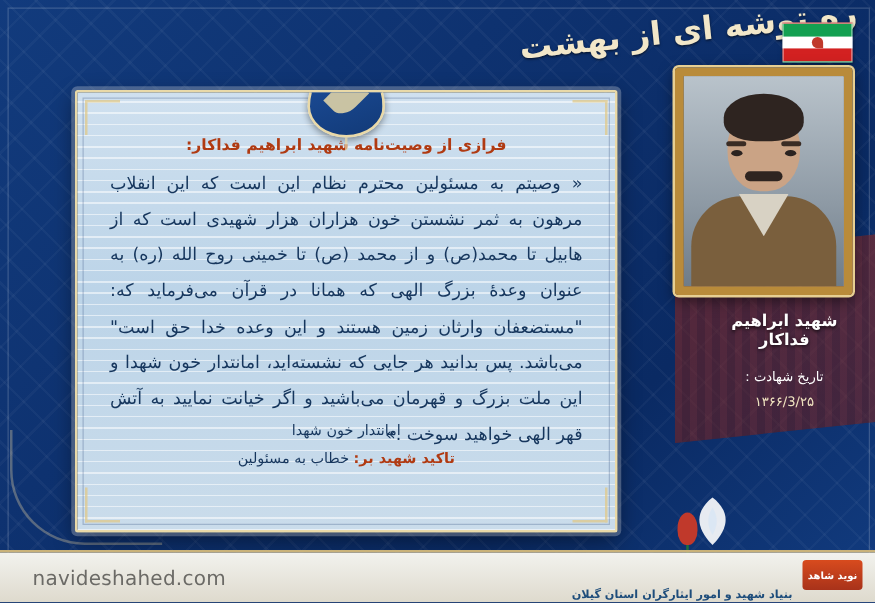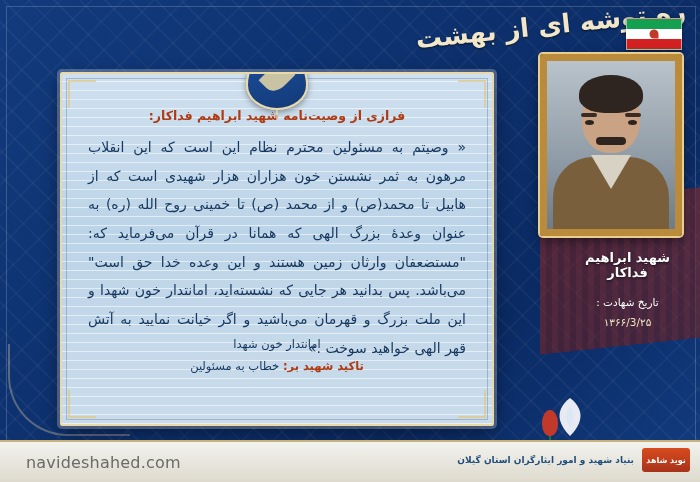--- a/index.html
+++ b/index.html
@@ -213,7 +213,7 @@
     color:#6b6a66;font-size:16px;letter-spacing:.2px;margin-left:12px;
   }
   .org-line{
-    position:absolute;right:66px;top:12px;
+    position:absolute;right:66px;top:28px;
     direction:rtl;color:#1e4d7b;font-size:9px;font-weight:bold;
     text-align:center;line-height:1.5;
   }

